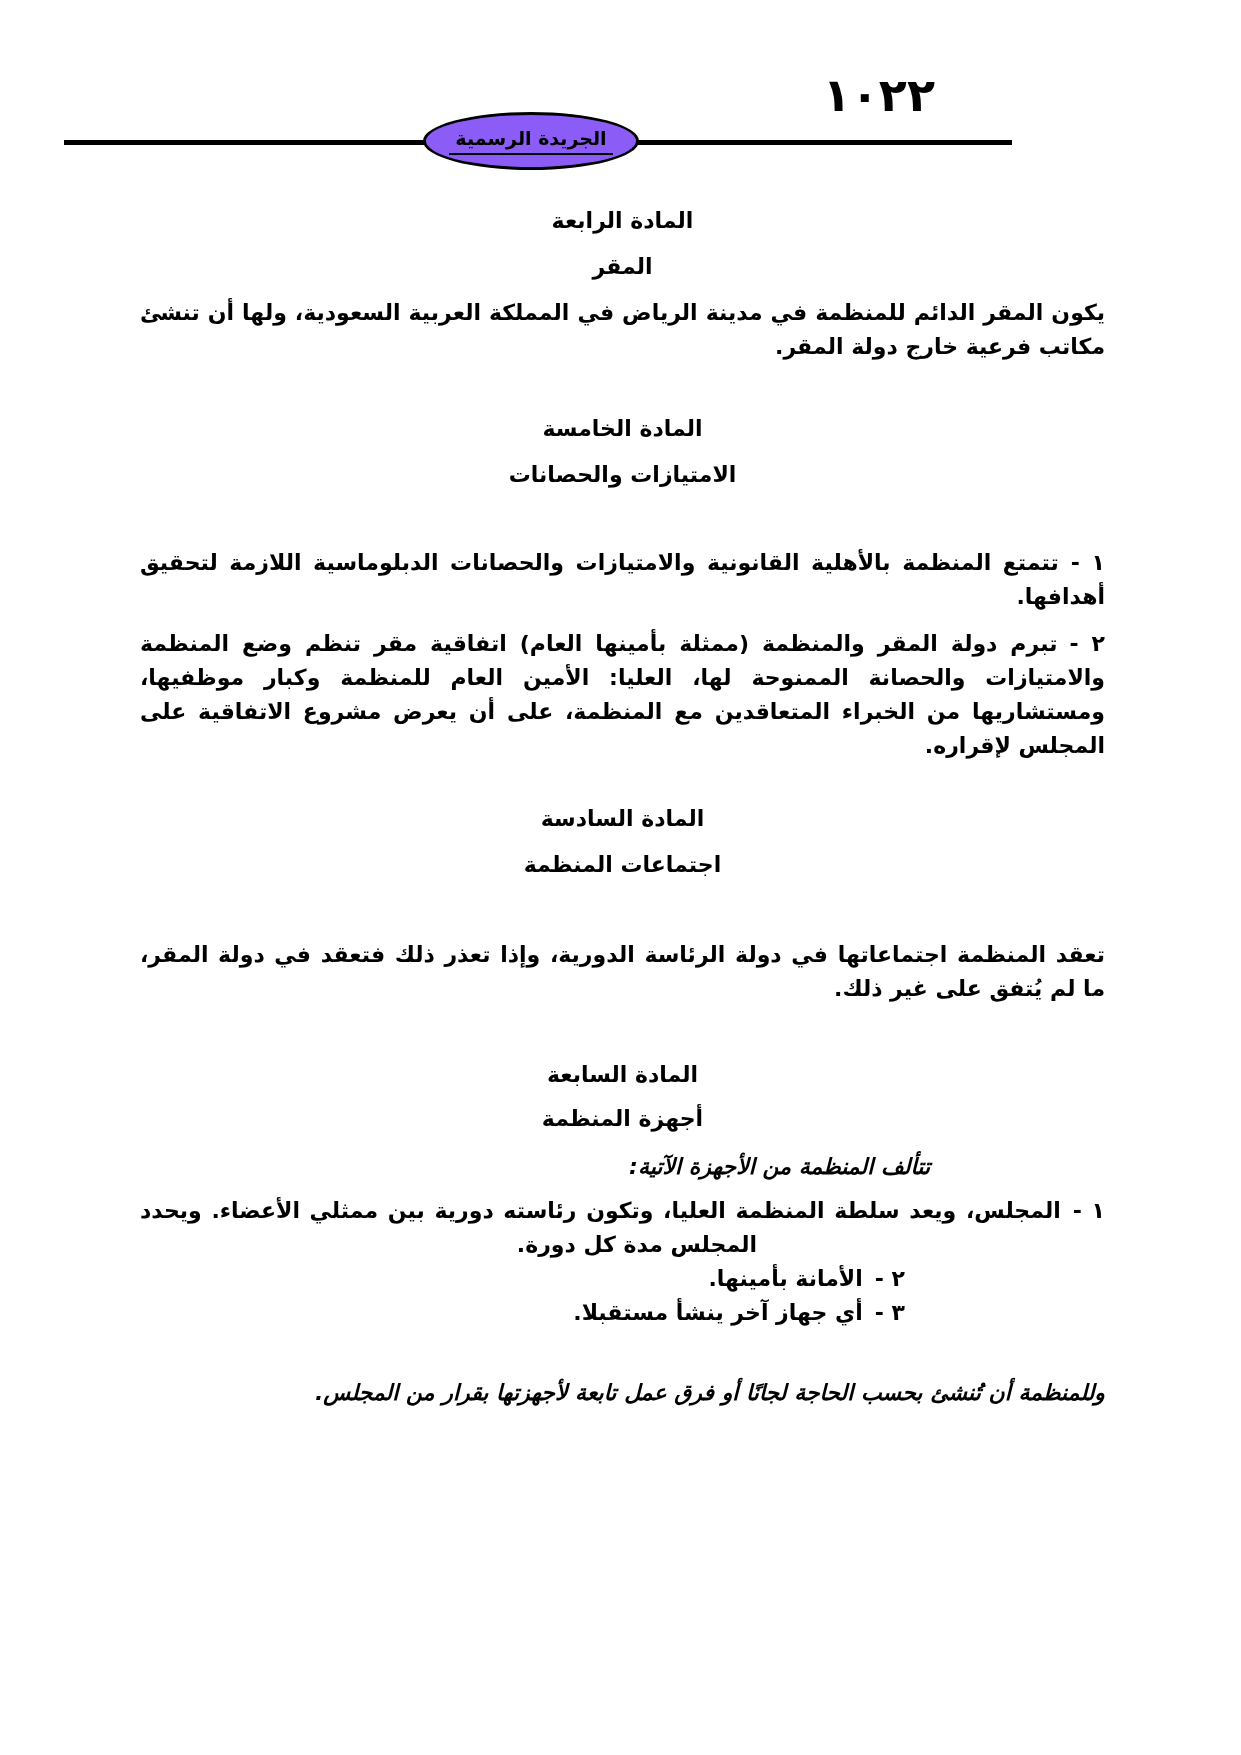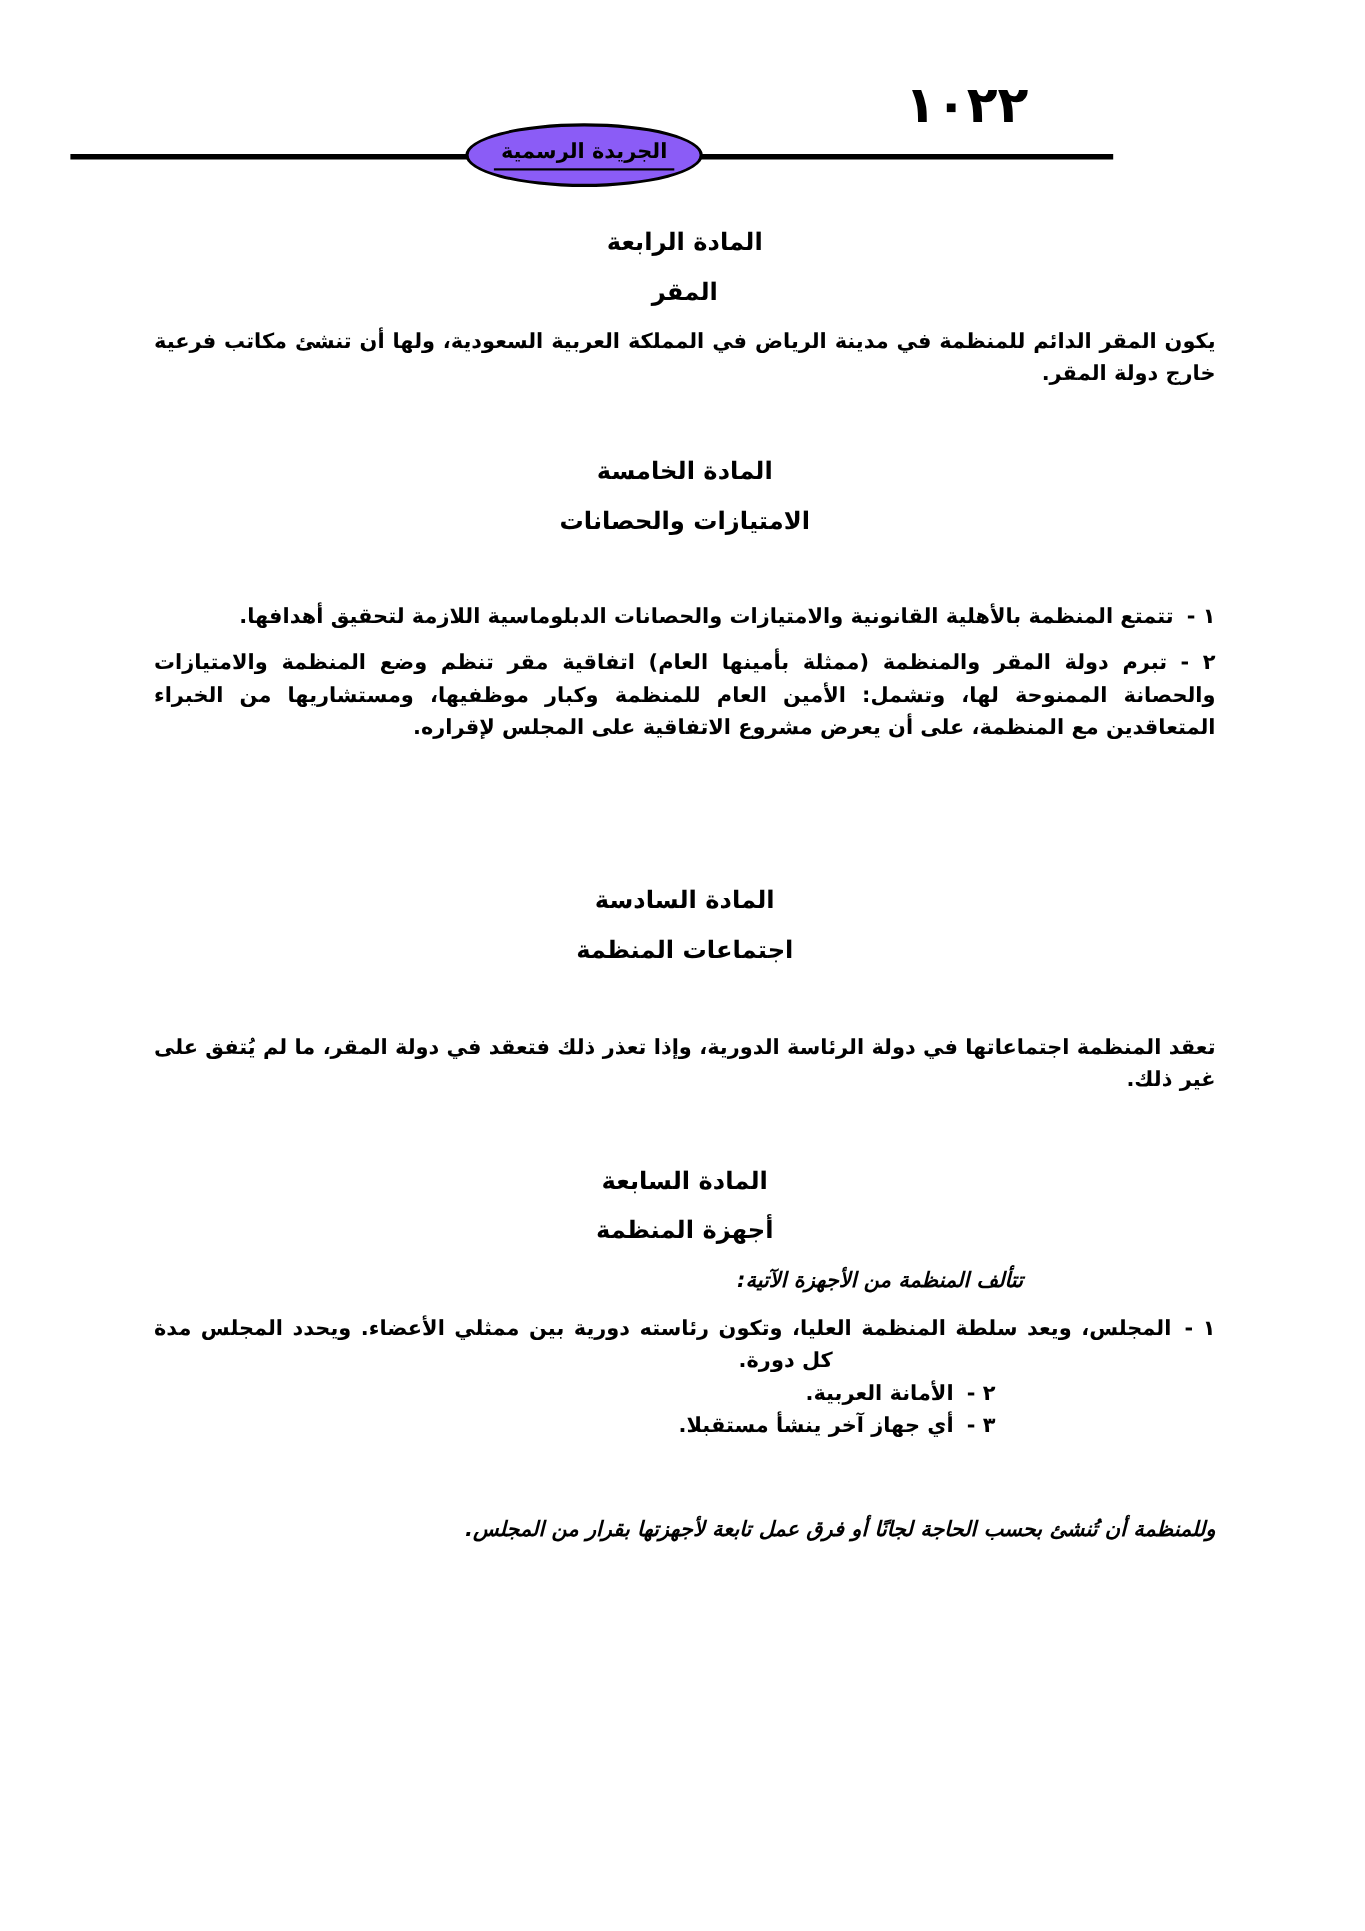--- a/index.html
+++ b/index.html
@@ -64,7 +64,7 @@
     position: absolute;
     left: 140px;
     right: 136px;
-    font-size: 19px;
+    font-size: 22px;
     line-height: 1.55;
   }
   .justify { text-align: justify; }

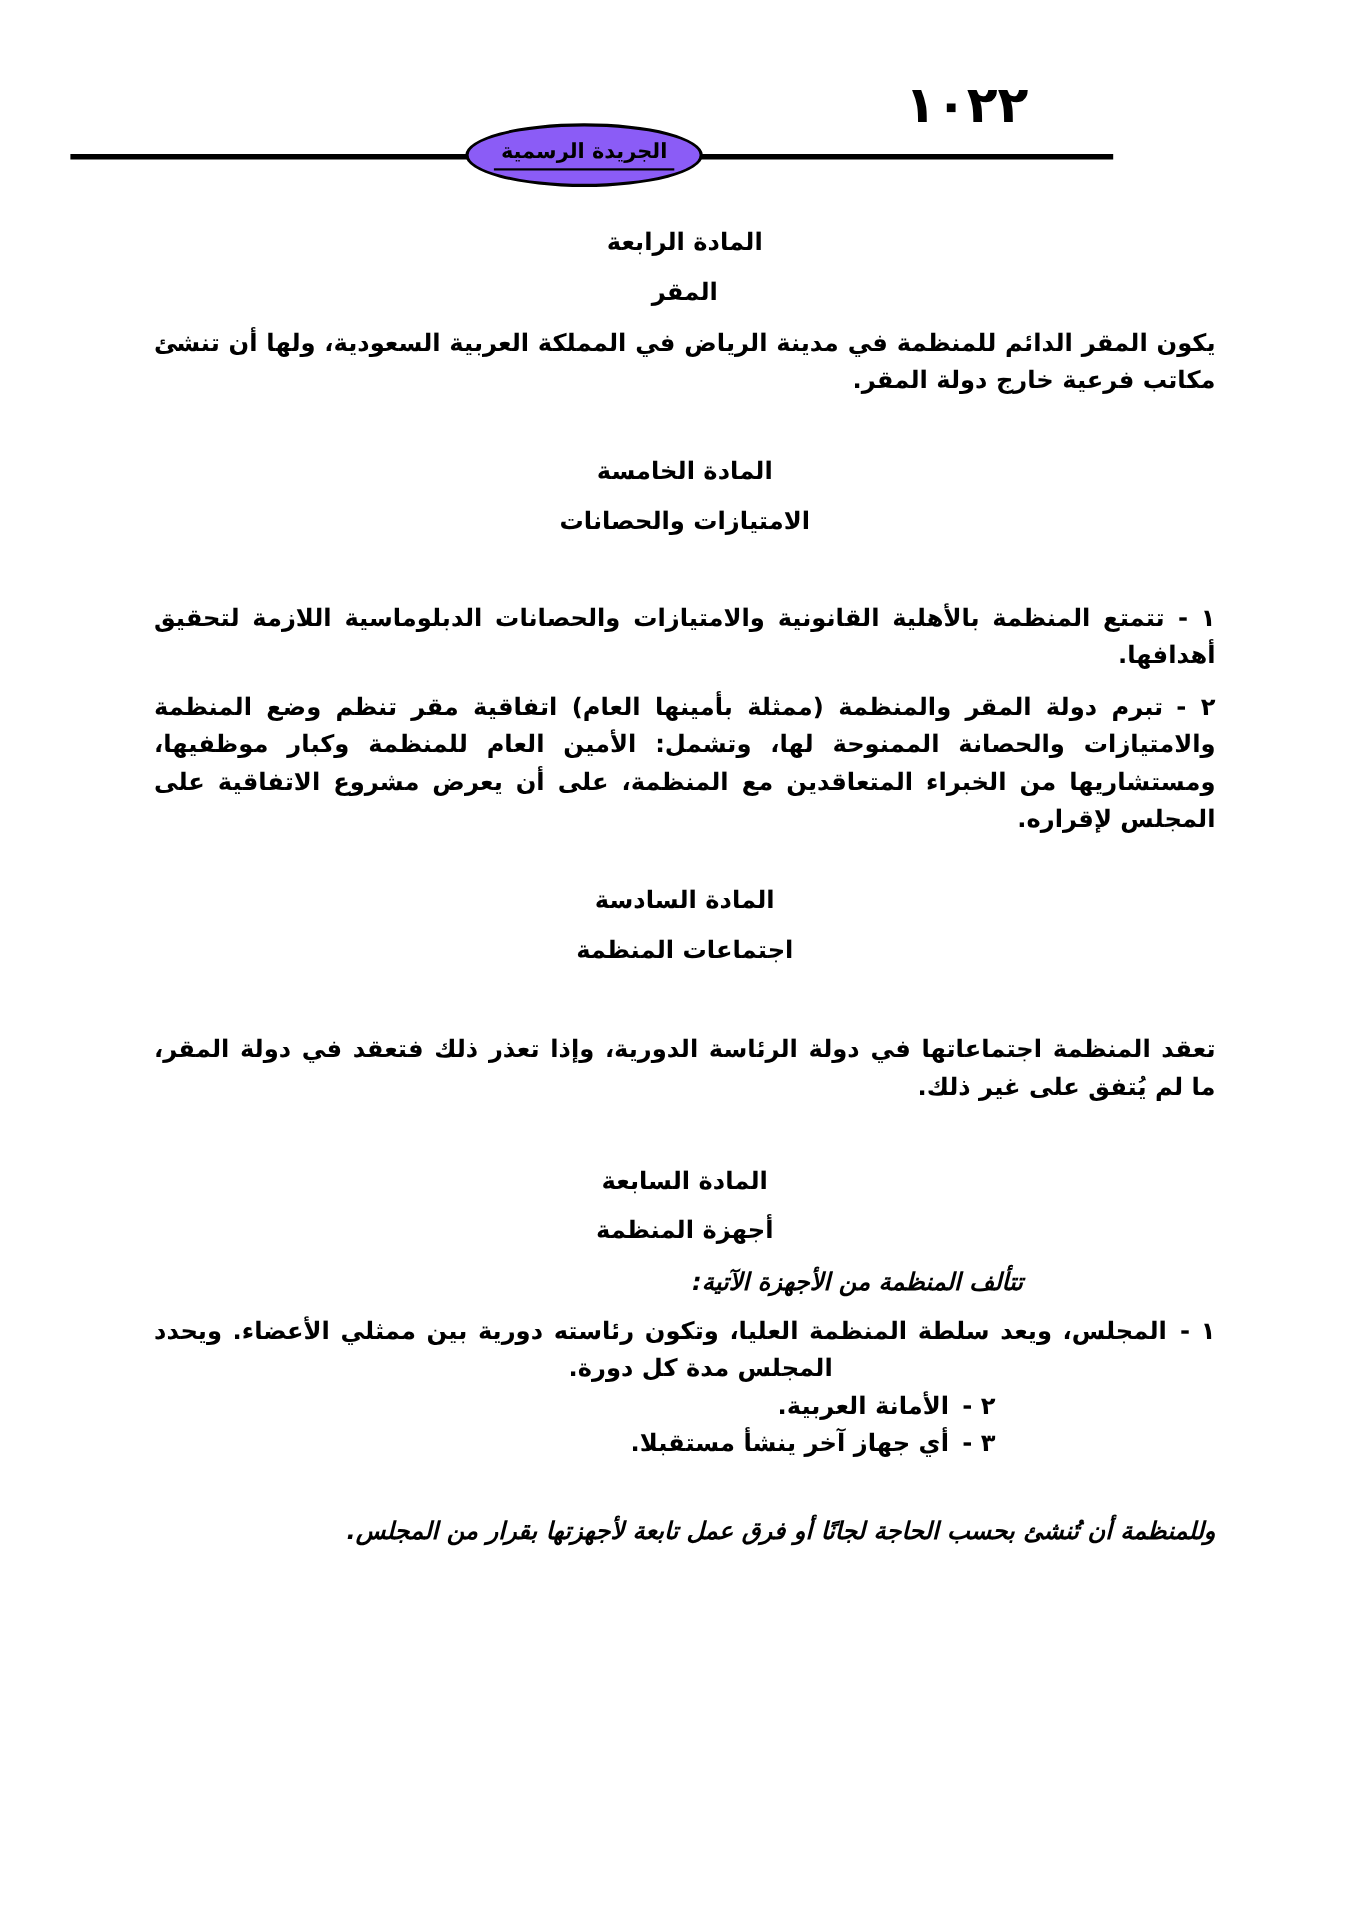--- a/index.html
+++ b/index.html
@@ -114,7 +114,7 @@
       <span class="num">١ -</span><span>تتمتع المنظمة بالأهلية القانونية والامتيازات والحصانات الدبلوماسية اللازمة لتحقيق أهدافها.</span>
     </div>
     <div class="item justify">
-      <span class="num">٢ -</span><span>تبرم دولة المقر والمنظمة (ممثلة بأمينها العام) اتفاقية مقر تنظم وضع المنظمة والامتيازات والحصانة الممنوحة لها، وتشمل: الأمين العام للمنظمة وكبار موظفيها، ومستشاريها من الخبراء المتعاقدين مع المنظمة، على أن يعرض مشروع الاتفاقية على المجلس لإقراره.</span>
+      <span class="num">٢ -</span><span>تبرم دولة المقر والمنظمة (ممثلة بأمينها العام) اتفاقية مقر تنظم وضع المنظمة والامتيازات والحصانة الممنوحة لها، العليا: الأمين العام للمنظمة وكبار موظفيها، ومستشاريها من الخبراء المتعاقدين مع المنظمة، على أن يعرض مشروع الاتفاقية على المجلس لإقراره.</span>
     </div>
   </div>
 

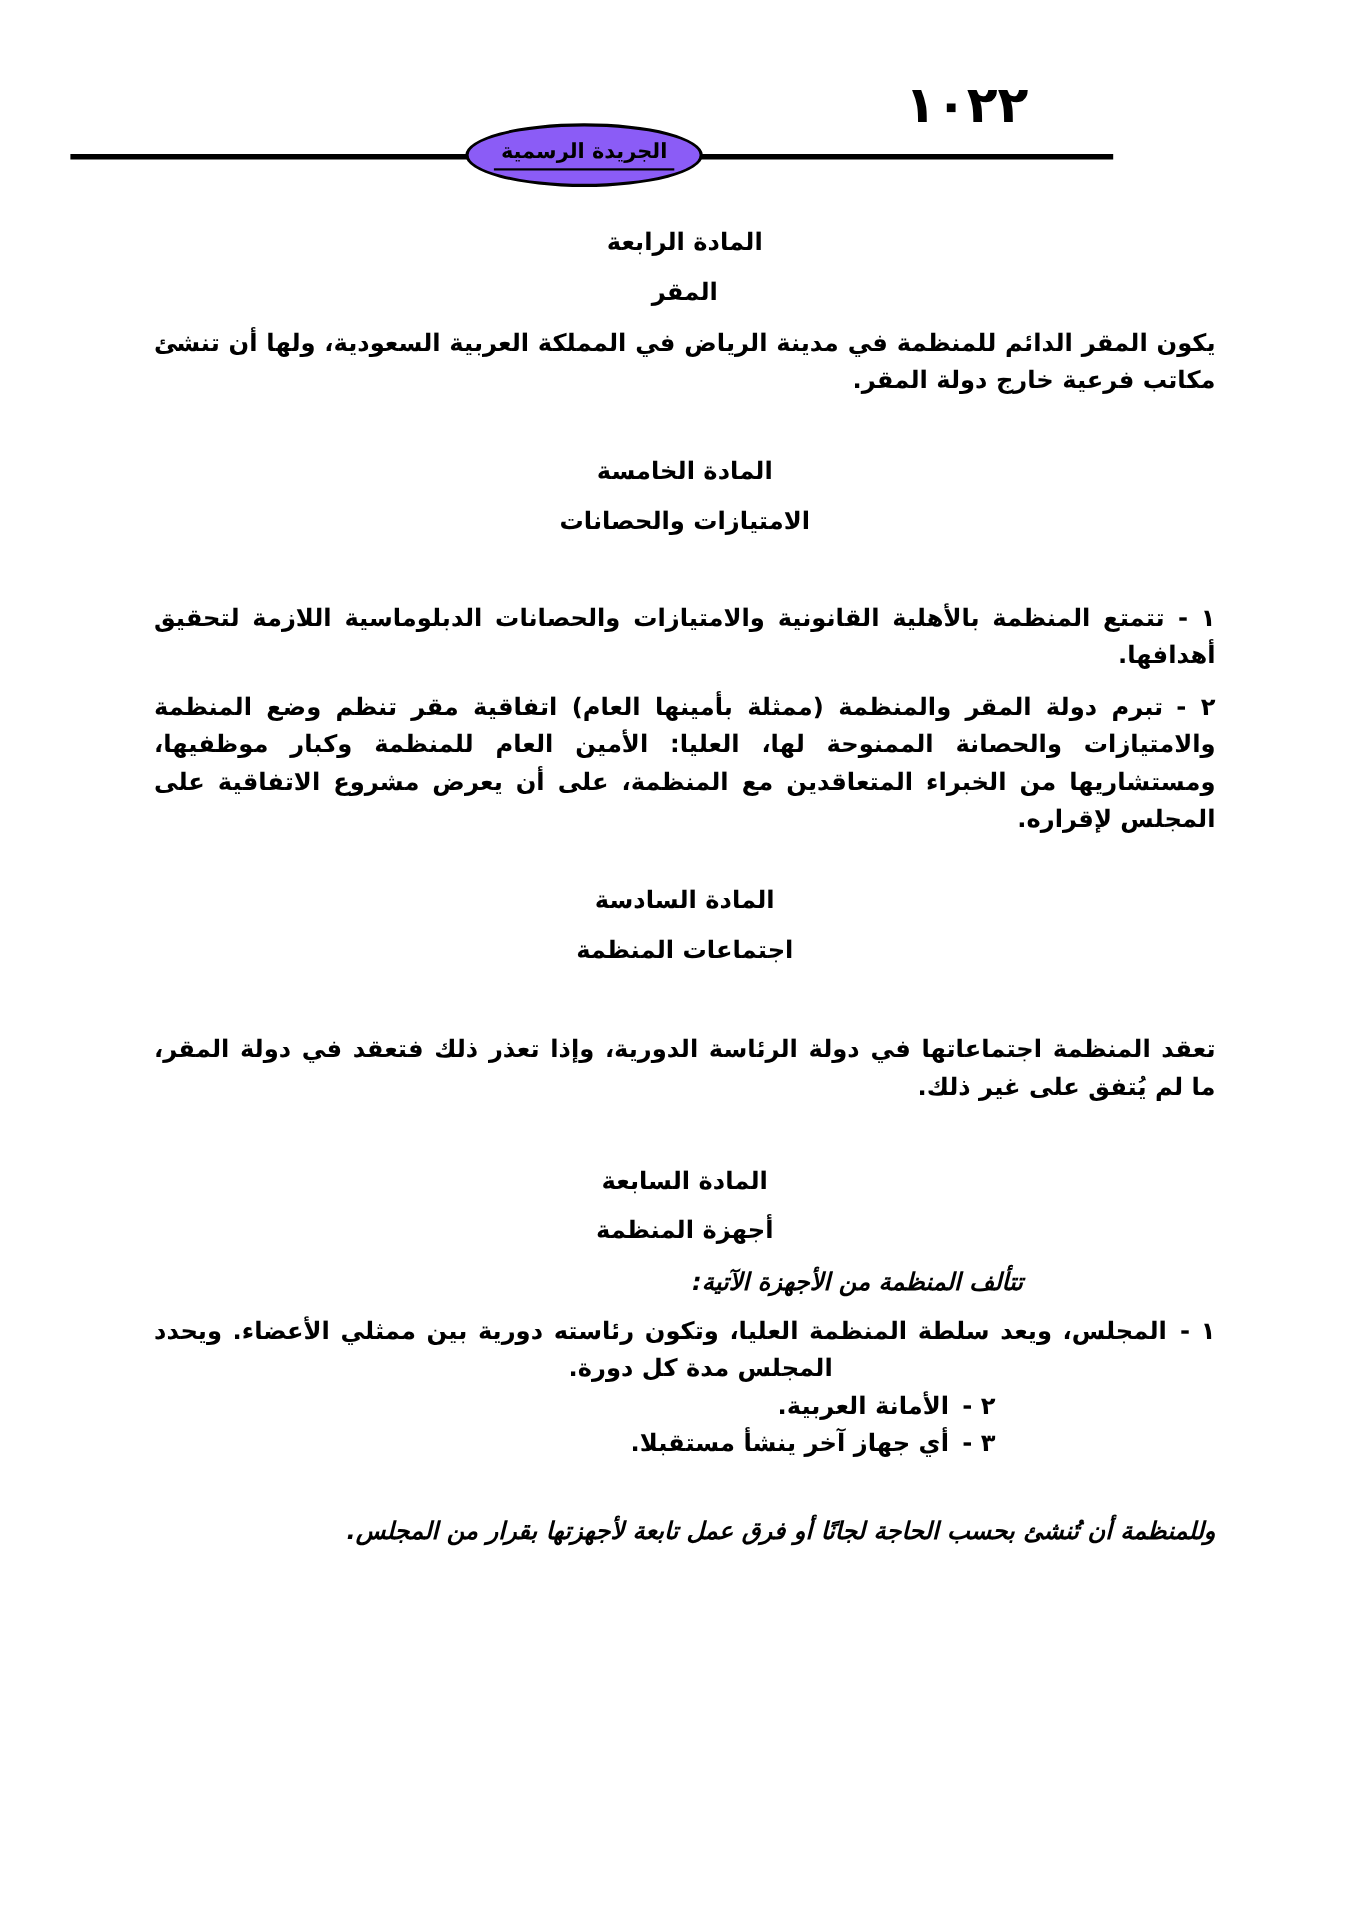--- a/index.html
+++ b/index.html
@@ -130,7 +130,7 @@
       <span class="num">١ -</span><span>المجلس، ويعد سلطة المنظمة العليا، وتكون رئاسته دورية بين ممثلي الأعضاء. ويحدد المجلس مدة كل دورة.</span>
     </div>
     <div class="item a7-item-indented">
-      <span class="num">٢ -</span><span>الأمانة العربية.</span>
+      <span class="num">٢ -</span><span>الأمانة بأمينها.</span>
     </div>
     <div class="item a7-item-indented">
       <span class="num">٣ -</span><span>أي جهاز آخر ينشأ مستقبلا.</span>

